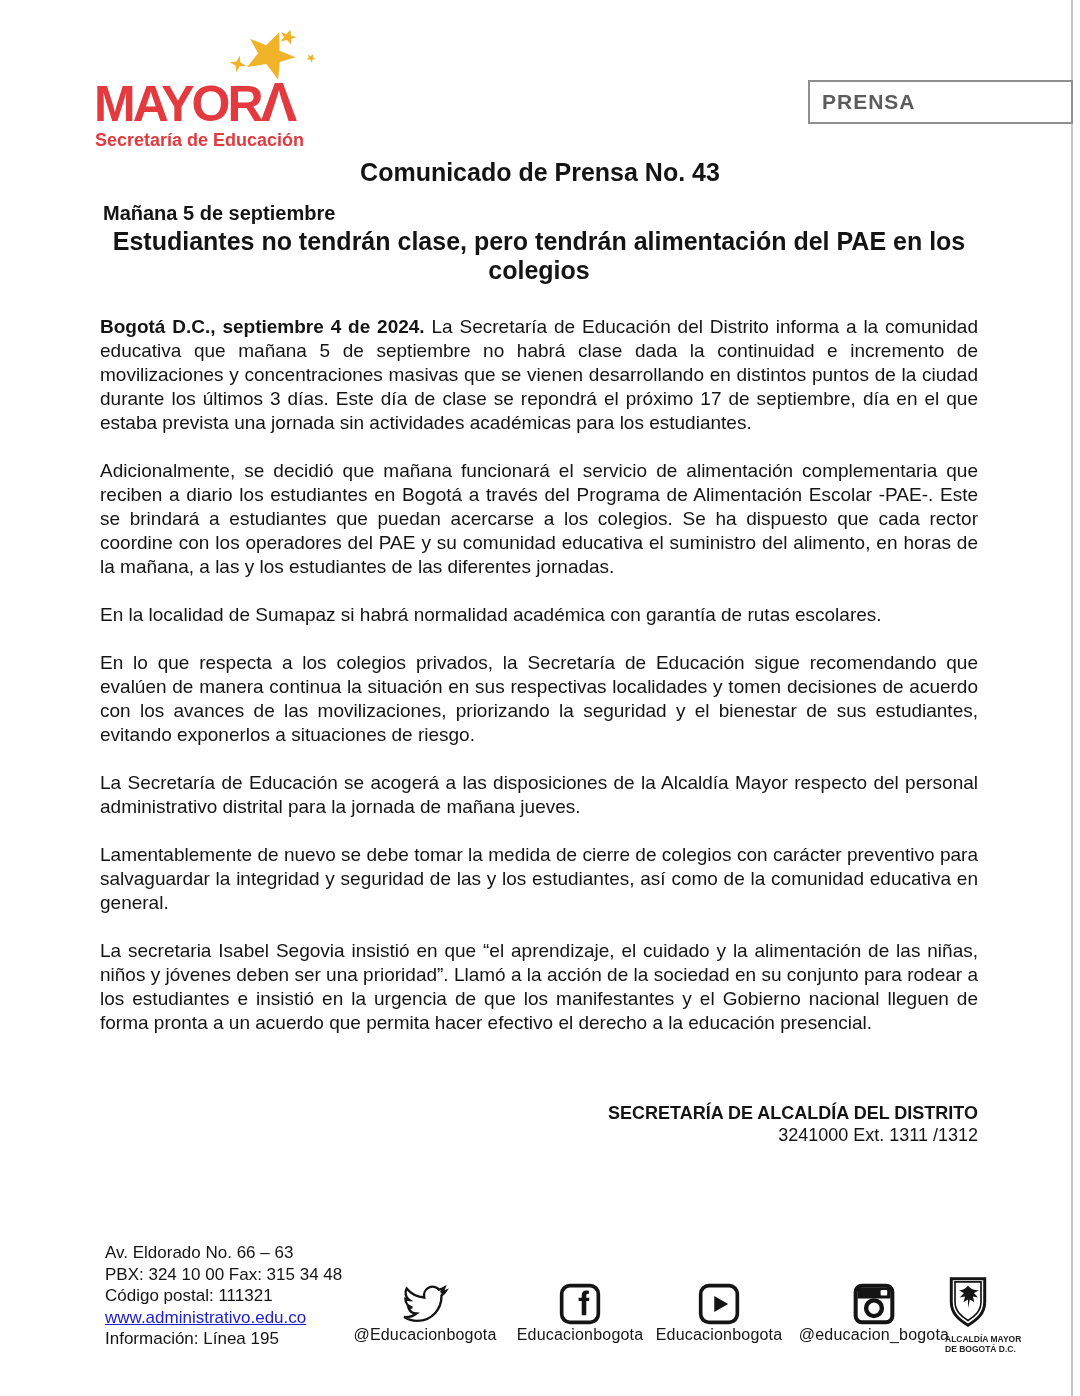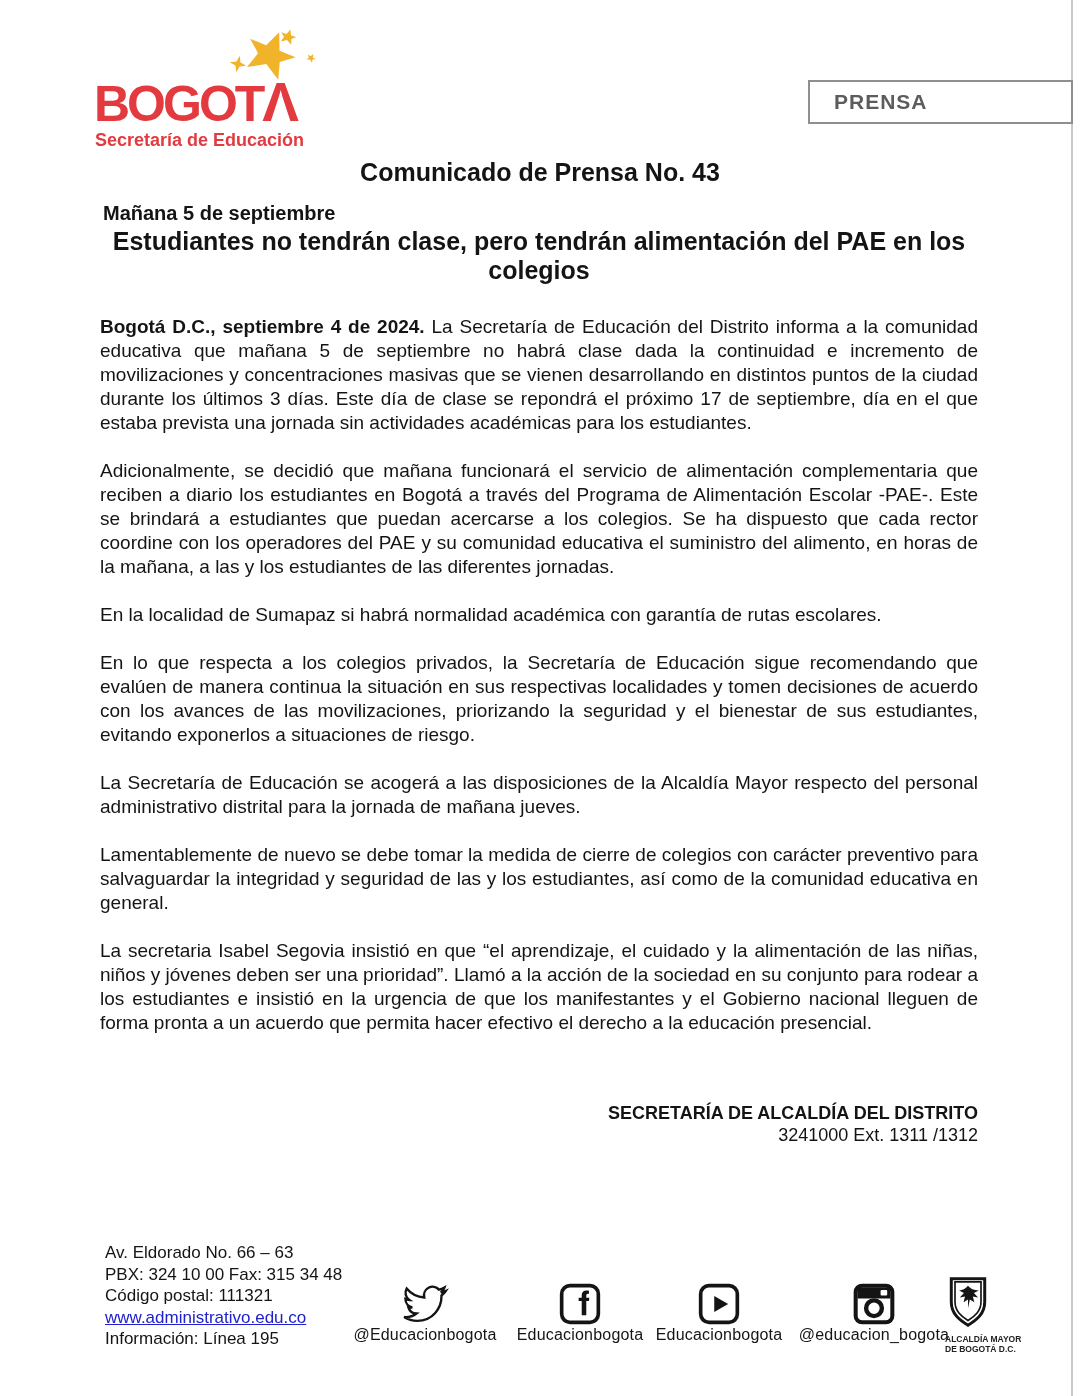--- a/index.html
+++ b/index.html
@@ -69,7 +69,7 @@
         <path transform="translate(219,30) rotate(30) scale(0.45)" d="M0,-10 L2.94,-3.09 L10,-3.09 L4.76,1.18 L6.88,8.09 L0,4 L-6.88,8.09 L-4.76,1.18 L-10,-3.09 L-2.94,-3.09 Z"></path>
       </g>
     </svg>
-    <div class="logo-word" style="color:#E23A3E"><span>BOGOT</span><span class="logo-a">Λ</span></div>
+    <div class="logo-word" style="color:#E23A3E"><span>MAYOR</span><span class="logo-a">Λ</span></div>
     <div class="logo-sub" style="color:#E23A3E">Secretaría de Educación</div>
   </div>
 

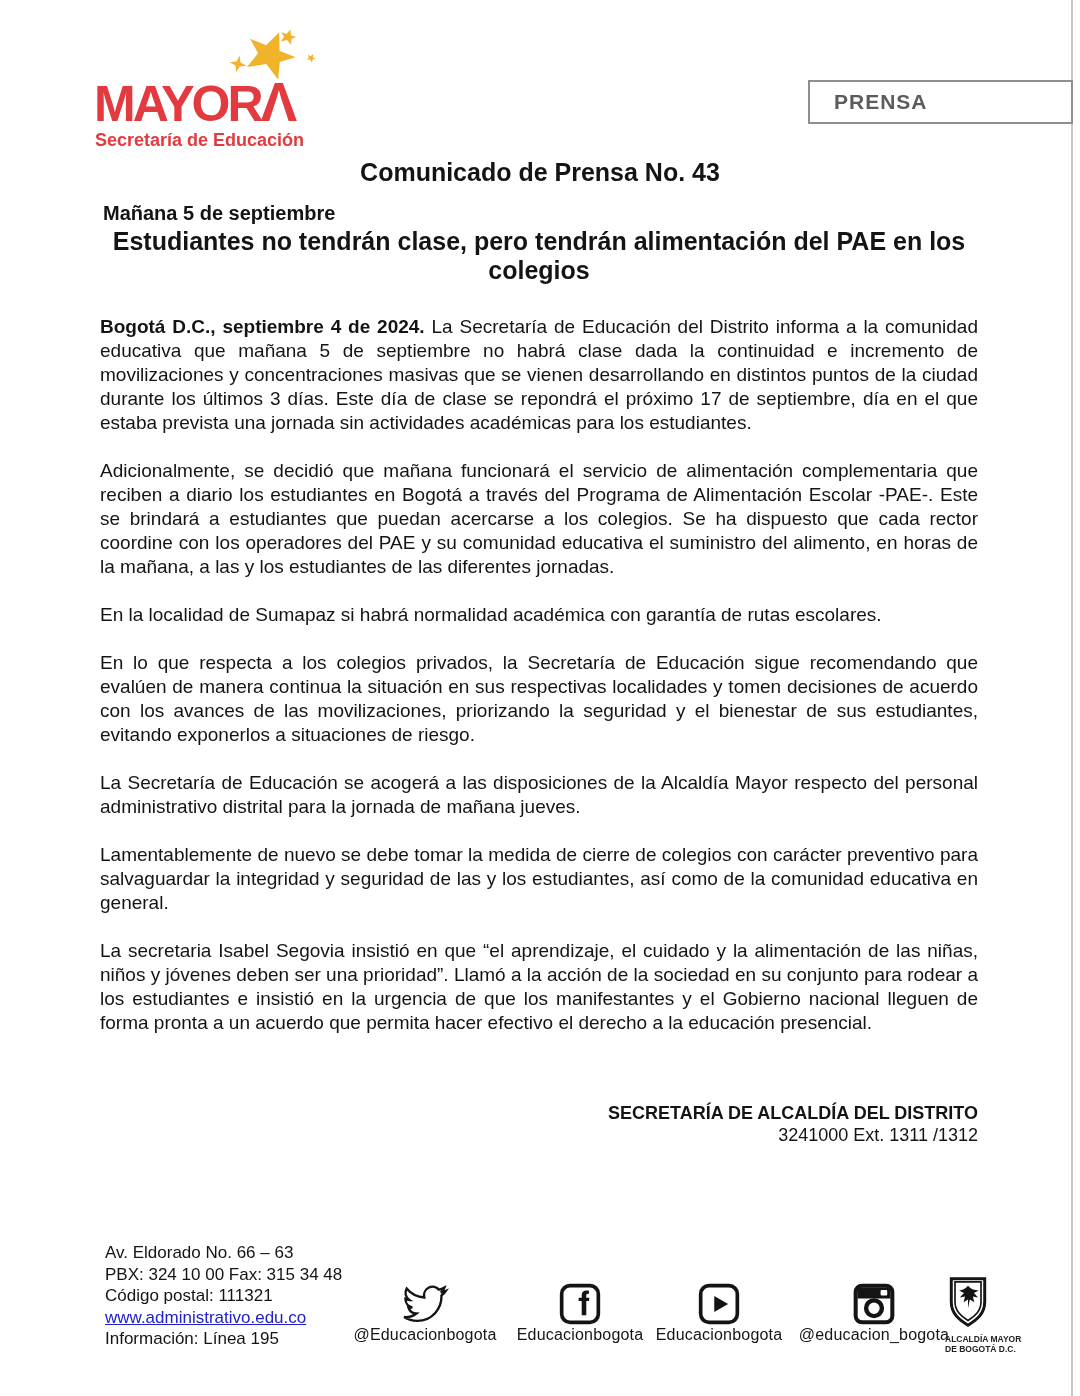--- a/index.html
+++ b/index.html
@@ -21,7 +21,7 @@
   
   .prensa { position:absolute; left:808px; top:80px; width:265px; height:44px;
             border:2px solid #8f8f8f; color:#5c5c5c; font-weight:bold; font-size:21px;
-            letter-spacing:1px; display:flex; align-items:center; padding-left:24px; }
+            letter-spacing:1px; display:flex; align-items:center; padding-left:12px; }
 
   .doc-title { position:absolute; top:158px; left:0; width:1080px; text-align:center;
                font-size:25px; font-weight:bold; }

